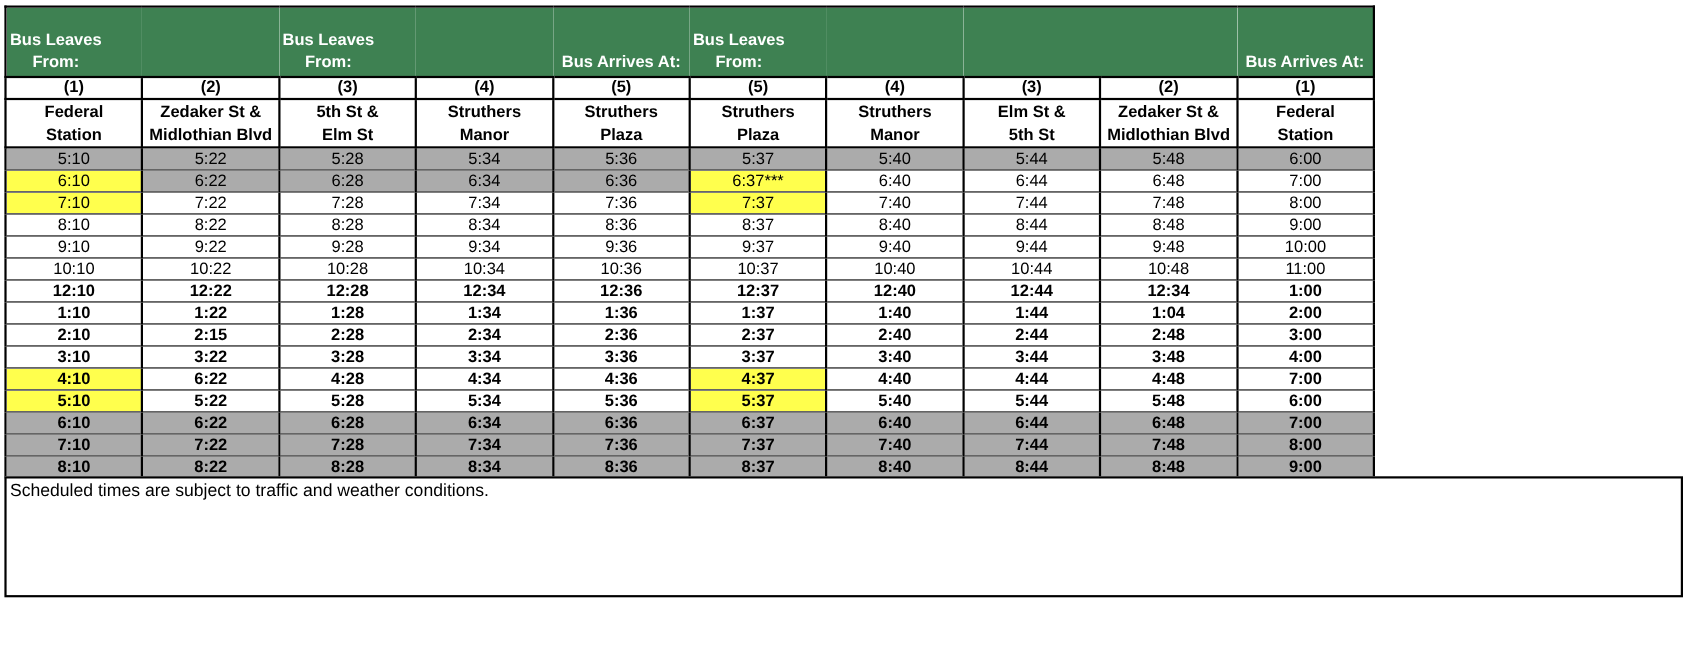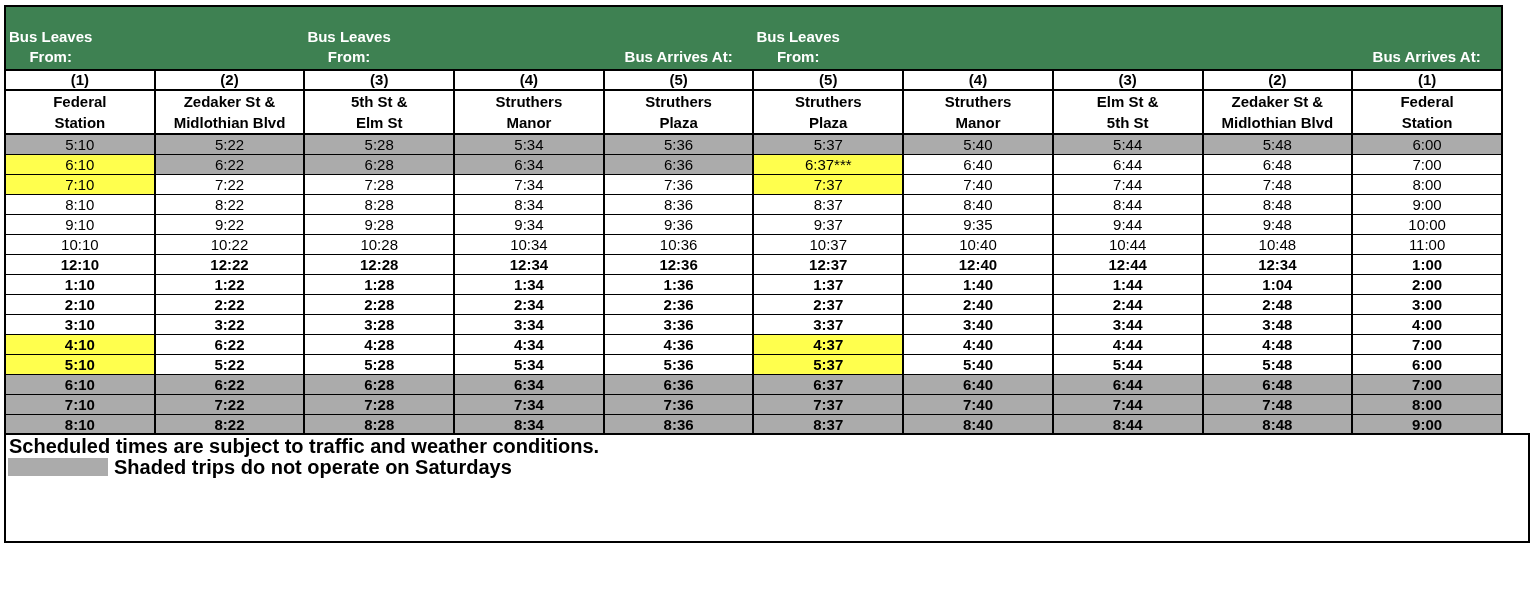--- a/index.html
+++ b/index.html
@@ -6,7 +6,7 @@
   body{width:1534px;height:598px;font-family:"Liberation Sans",sans-serif;}
   .sheet{position:relative;width:1534px;height:598px;background:#fff;overflow:hidden;}
   .frame{position:absolute;left:4px;top:5px;width:1526px;}
-  table.grid{border-collapse:collapse;table-layout:fixed;width:1499px;}
+  table.grid{border-collapse:collapse;table-layout:fixed;width:1246px;}
   table.grid td{
     border:2px solid #000;padding:0;margin:0;text-align:center;vertical-align:middle;
     font-family:"Liberation Sans",sans-serif;font-size:15px;color:#000;

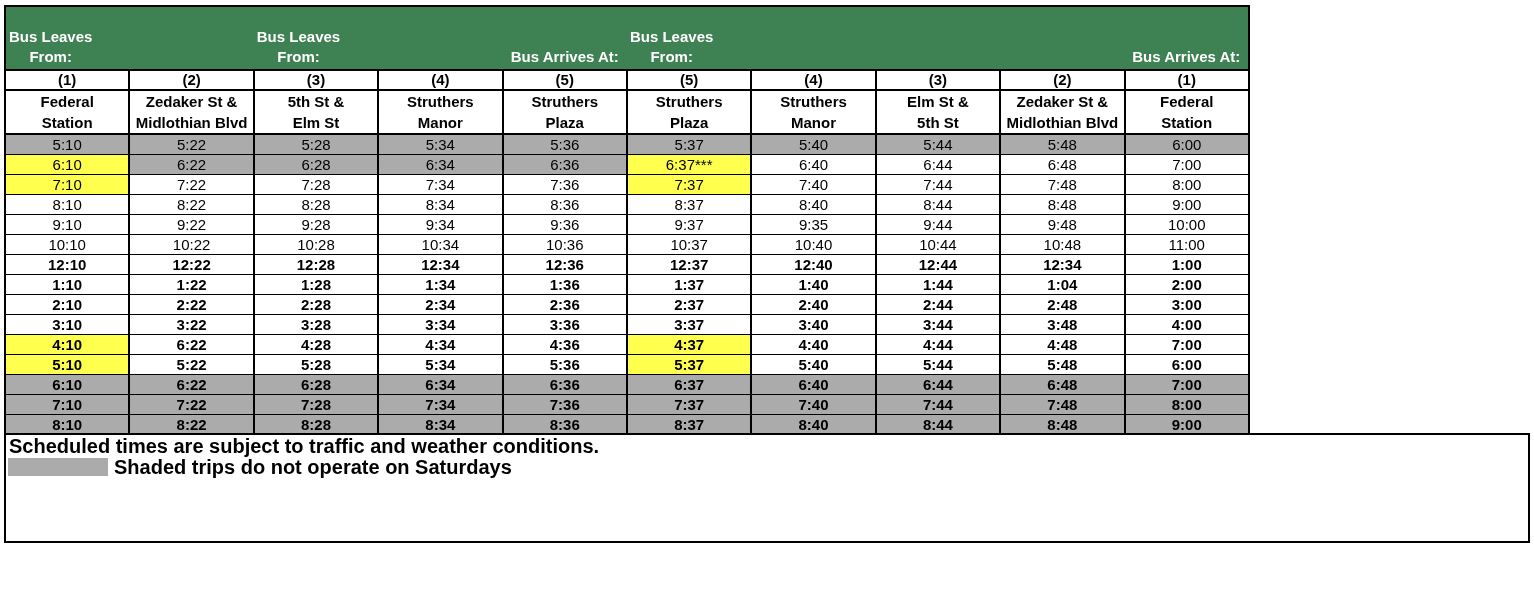--- a/index.html
+++ b/index.html
@@ -143,7 +143,7 @@
             <td>9:34</td>
             <td>9:36</td>
             <td>9:37</td>
-            <td>9:35</td>
+            <td>9:40</td>
             <td>9:44</td>
             <td>9:48</td>
             <td>10:00</td>

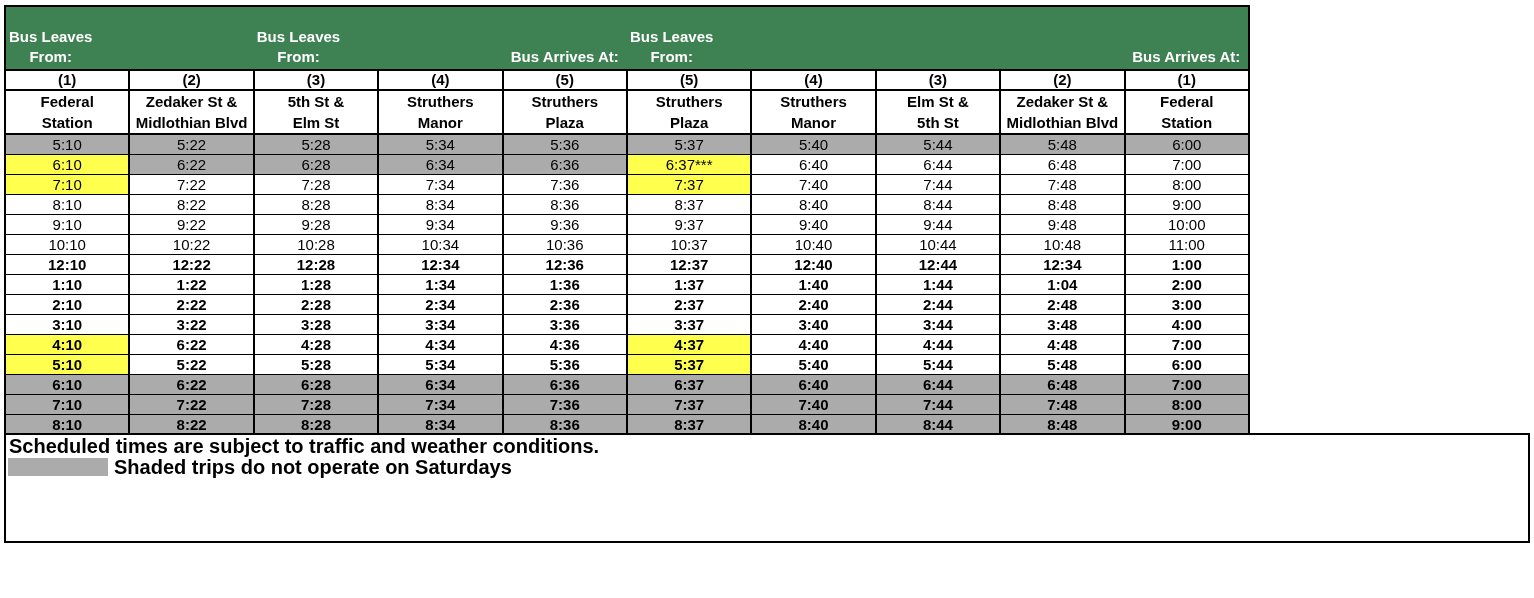--- a/index.html
+++ b/index.html
@@ -186,7 +186,7 @@
           </tr>
           <tr class="time-row">
             <td class="bold">2:10</td>
-            <td class="bold">2:22</td>
+            <td class="bold">2:15</td>
             <td class="bold">2:28</td>
             <td class="bold">2:34</td>
             <td class="bold">2:36</td>

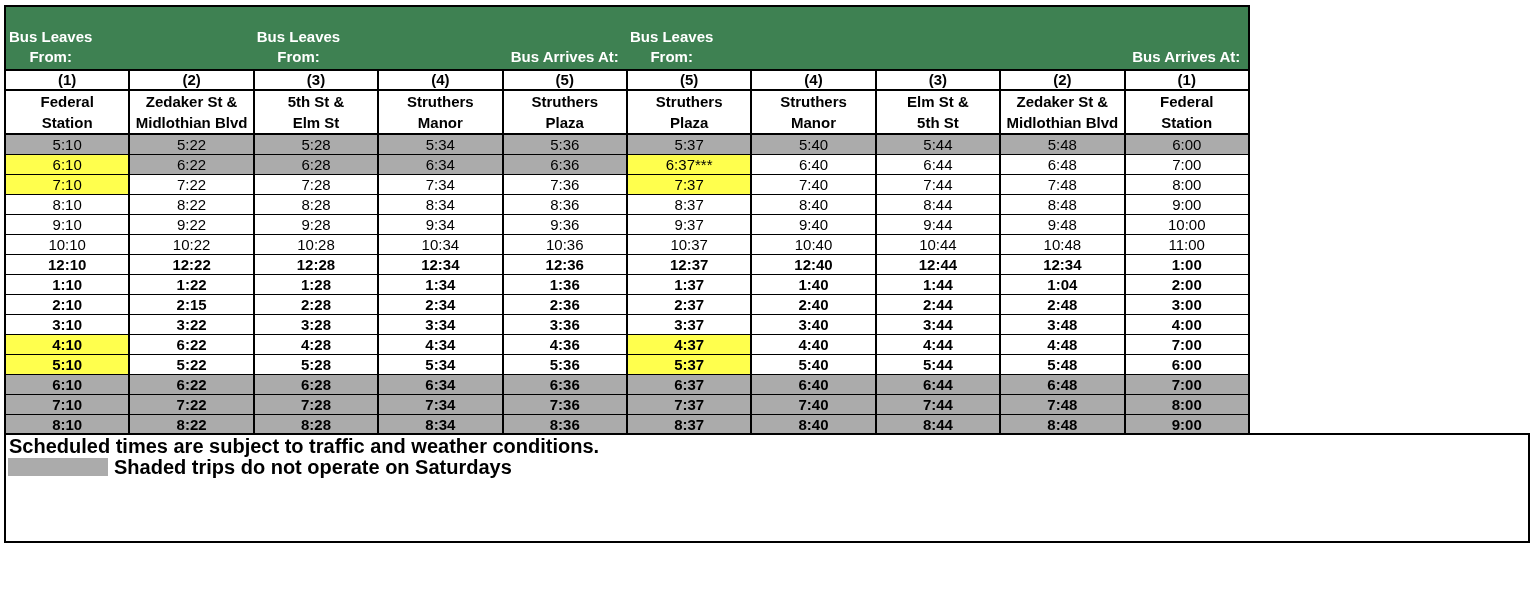--- a/index.html
+++ b/index.html
@@ -36,7 +36,7 @@
     border:2px solid #000;border-top:2px solid #000;margin-top:-2px;
     padding:1px 0 0 0;
   }
-  .note-line{height:21px;line-height:21px;font-weight:bold;font-size:20px;color:#000;
+  .note-line{height:21px;line-height:21px;font-weight:normal;font-size:16px;color:#000;
     padding-left:3px;white-space:nowrap;}
   .note-line.swatch-line{padding-left:0;}
   .swatch{display:inline-block;width:100px;height:18px;background:var(--gray,#ABABAB);

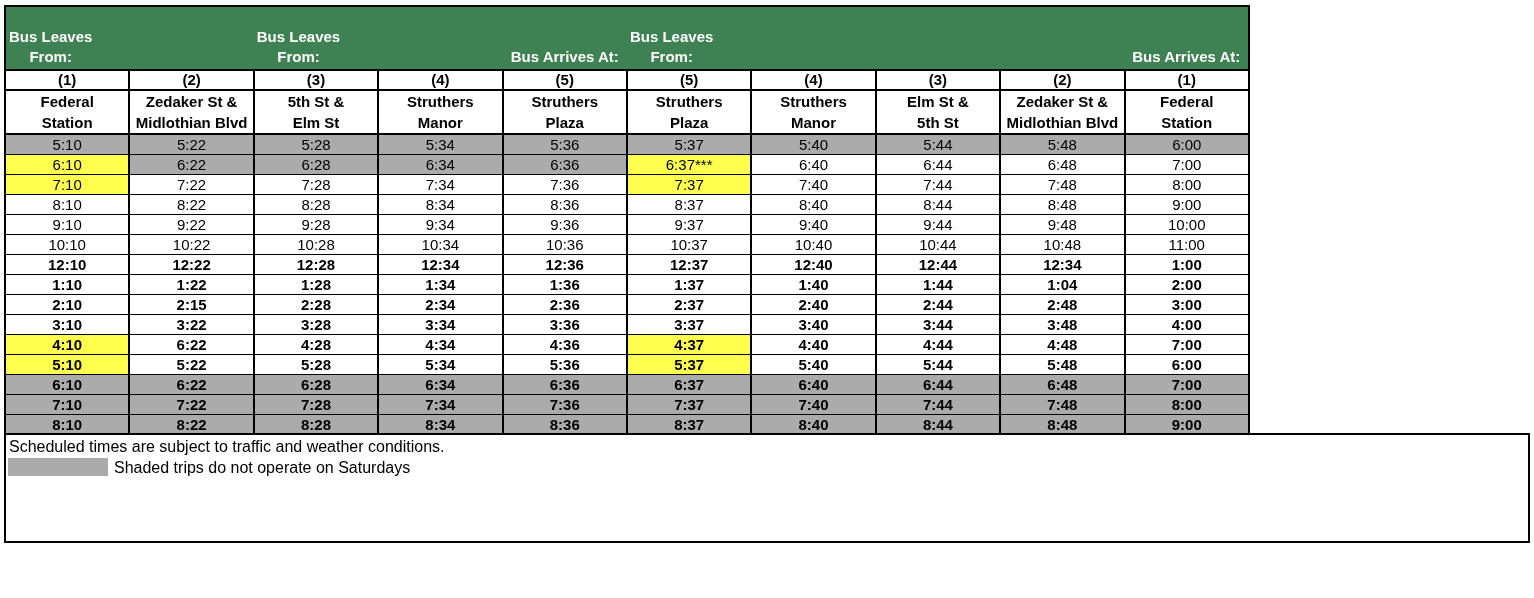--- a/index.html
+++ b/index.html
@@ -274,9 +274,6 @@
       <div class="note-line">
         <span>Scheduled times are subject to traffic and weather conditions.</span>
       </div>
-      <div class="note-line swatch-line">
-        <span class="swatch"></span><span>Shaded trips do not operate on Saturdays</span>
-      </div>
     </div>
   </div>
 </div>

